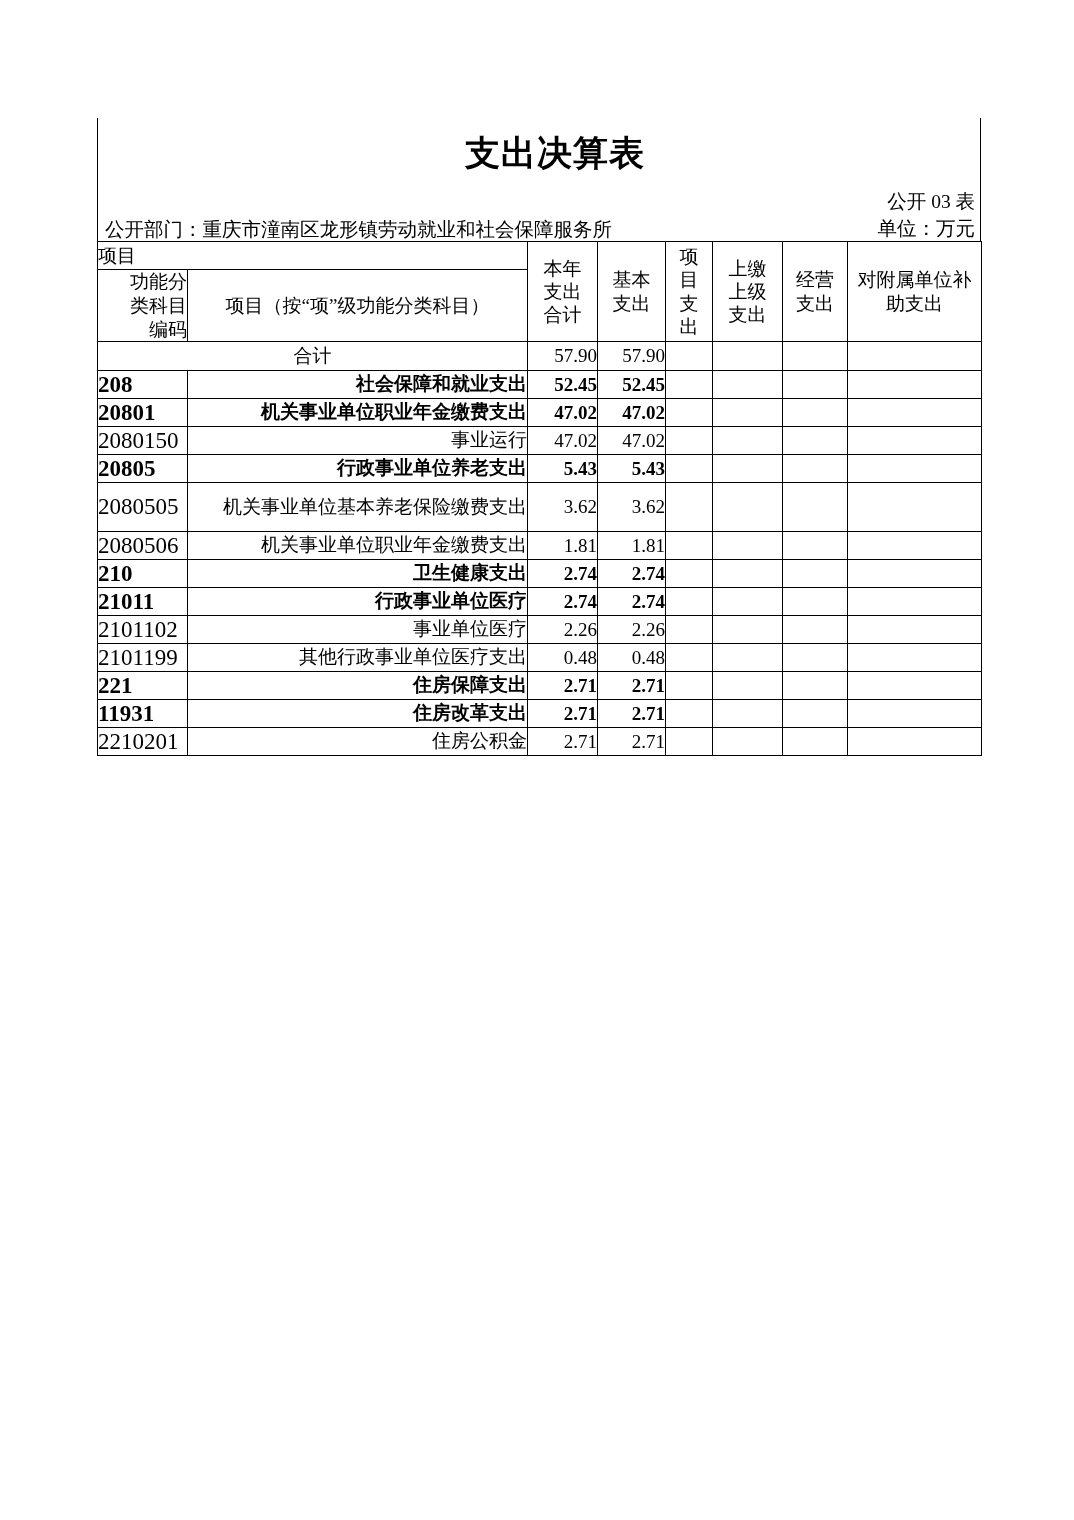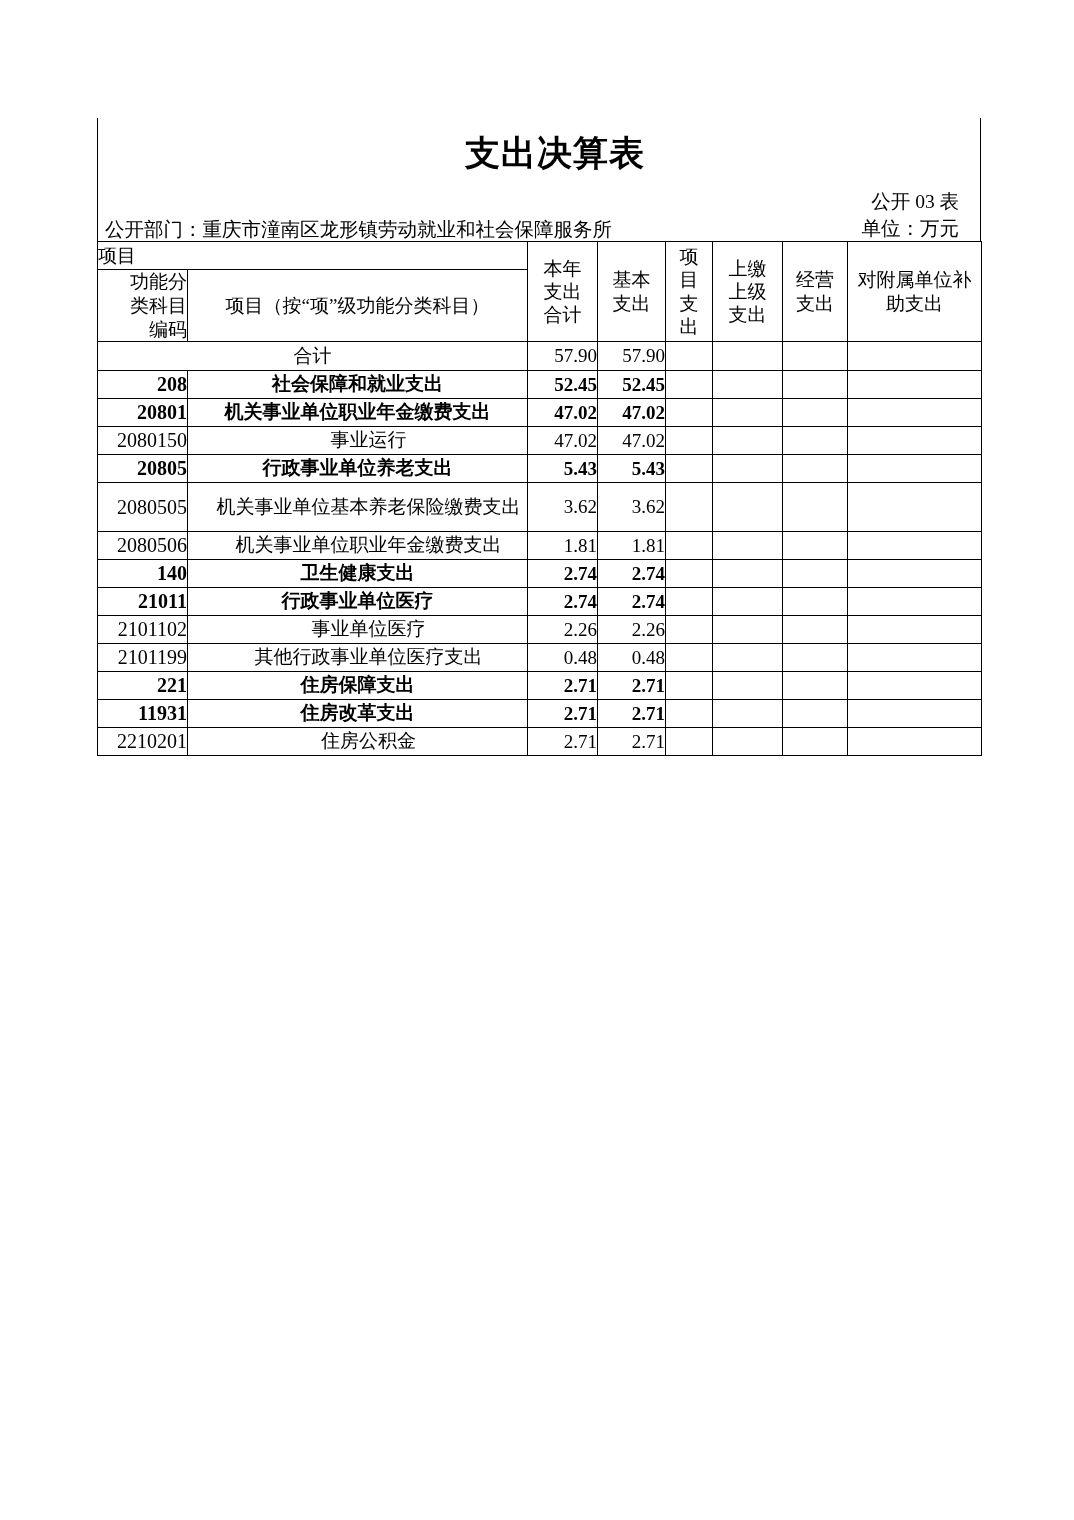--- a/index.html
+++ b/index.html
@@ -56,7 +56,7 @@
     text-align: right;
     font-size: 19.5px;
     line-height: 1.42;
-    padding-right: 22px;
+    padding-right: 6px;
     margin-top: 12px;
   }
 

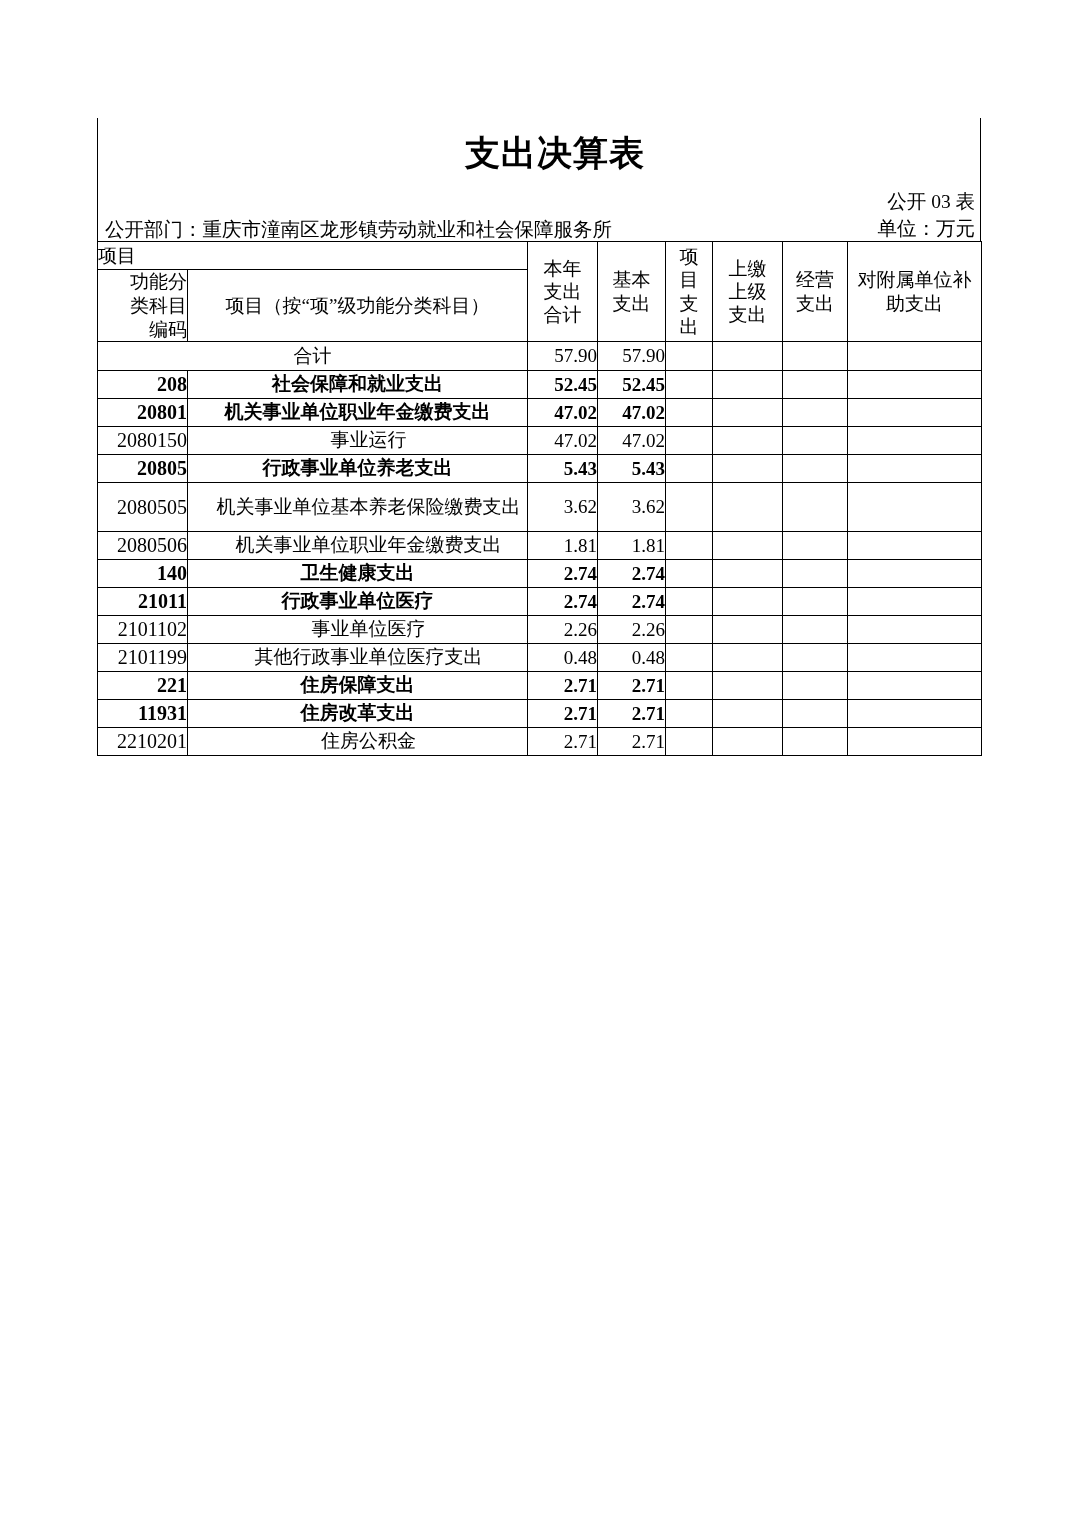--- a/index.html
+++ b/index.html
@@ -122,9 +122,9 @@
   
   .c-code {
     height: 27px;
-    text-align: right;
+    text-align: left;
     padding-left: 8px;
-    font-size: 20px;
+    font-size: 23px;
     white-space: nowrap;
   }
   .c-name {

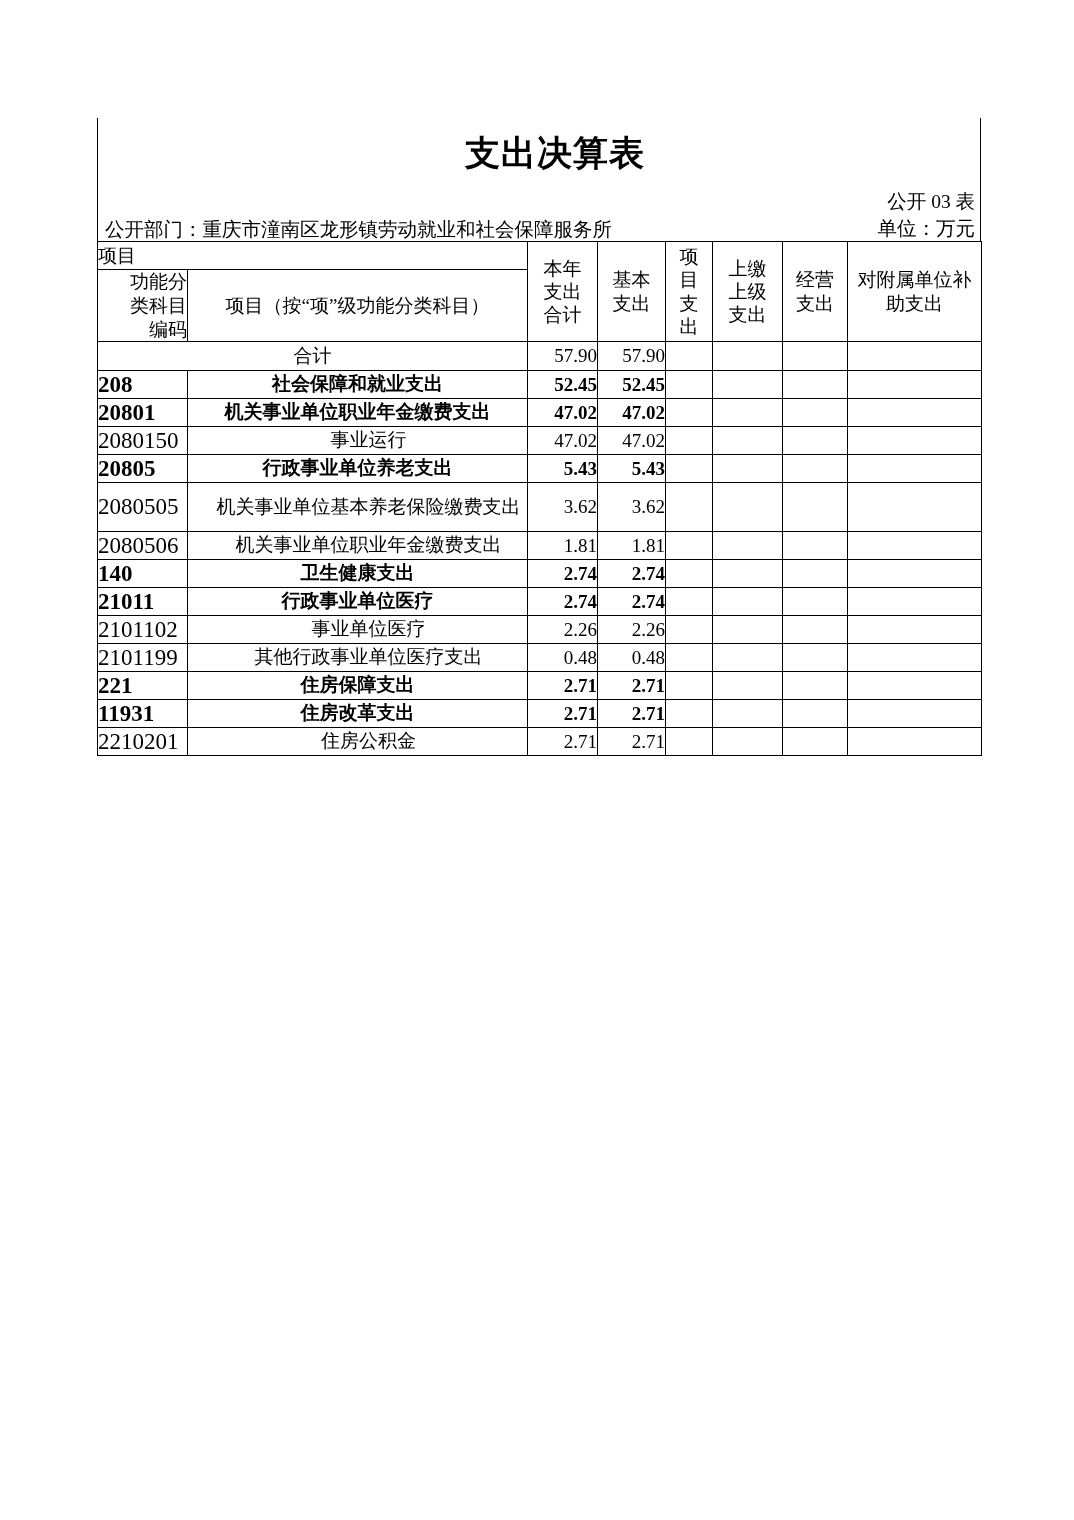--- a/index.html
+++ b/index.html
@@ -128,7 +128,7 @@
     white-space: nowrap;
   }
   .c-name {
-    text-align: center;
+    text-align: right;
     padding-left: 8px;
     padding-right: 4px;
     font-size: 19px;

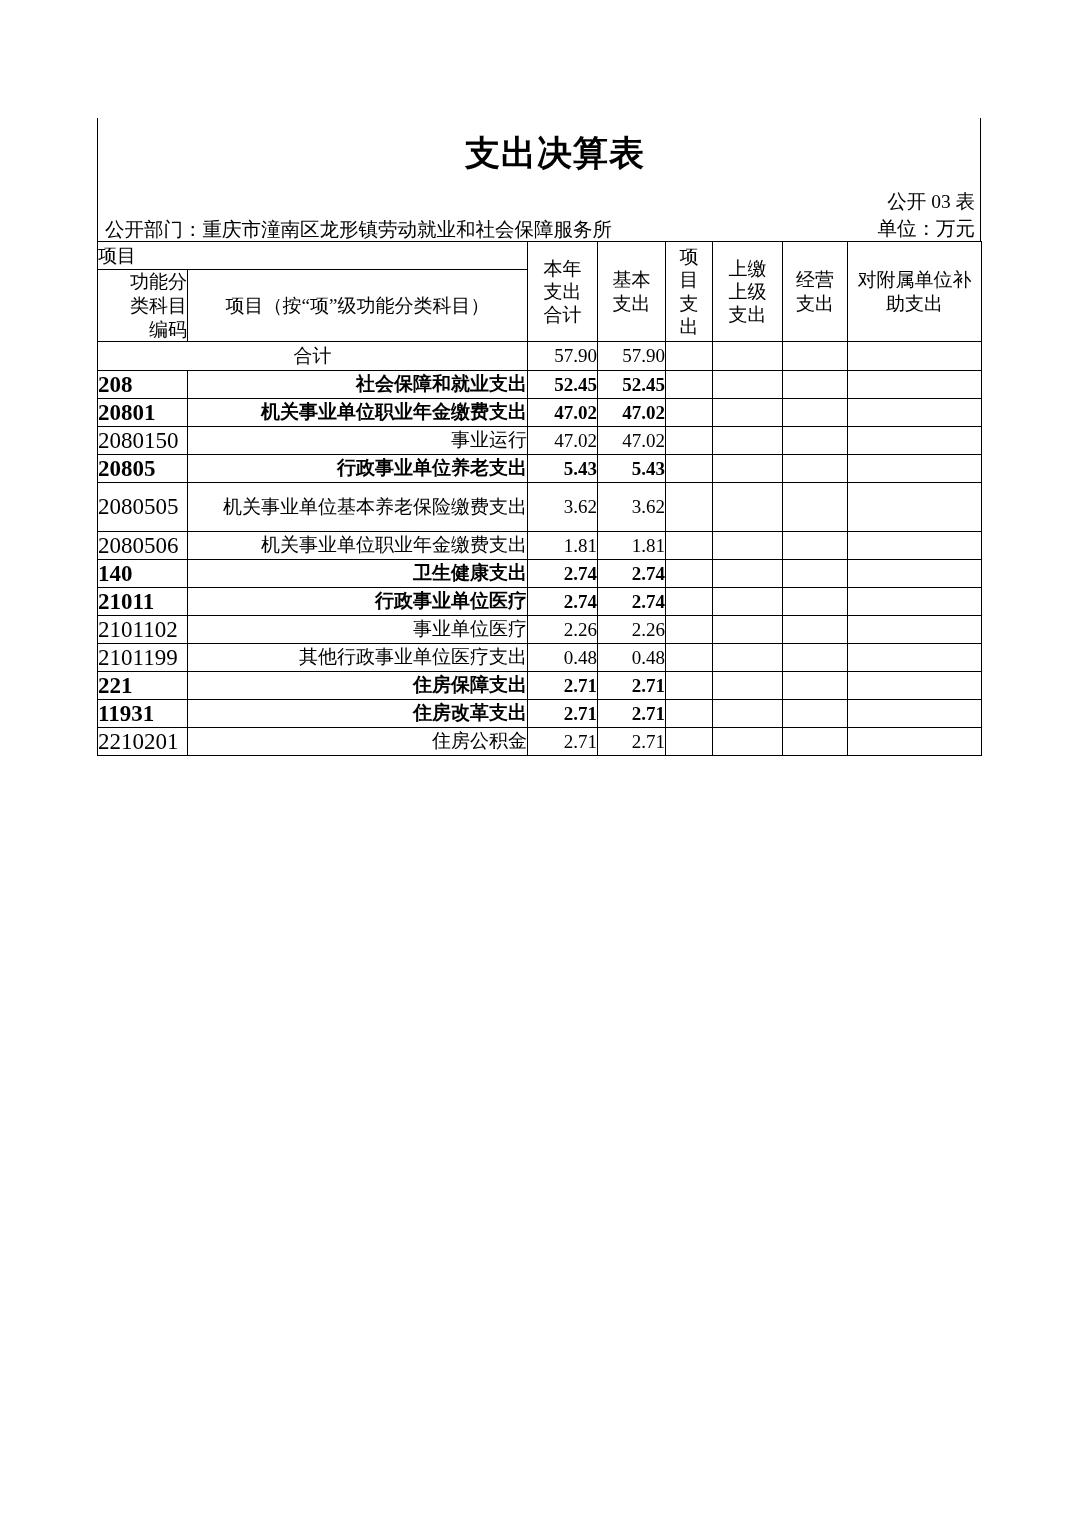--- a/index.html
+++ b/index.html
@@ -314,7 +314,7 @@
           <td class="c-blank"></td>
         </tr>
         <tr class="lvl-0">
-          <td class="c-code">140</td>
+          <td class="c-code">210</td>
           <td class="c-name">卫生健康支出</td>
           <td class="c-num">2.74</td>
           <td class="c-num">2.74</td>

